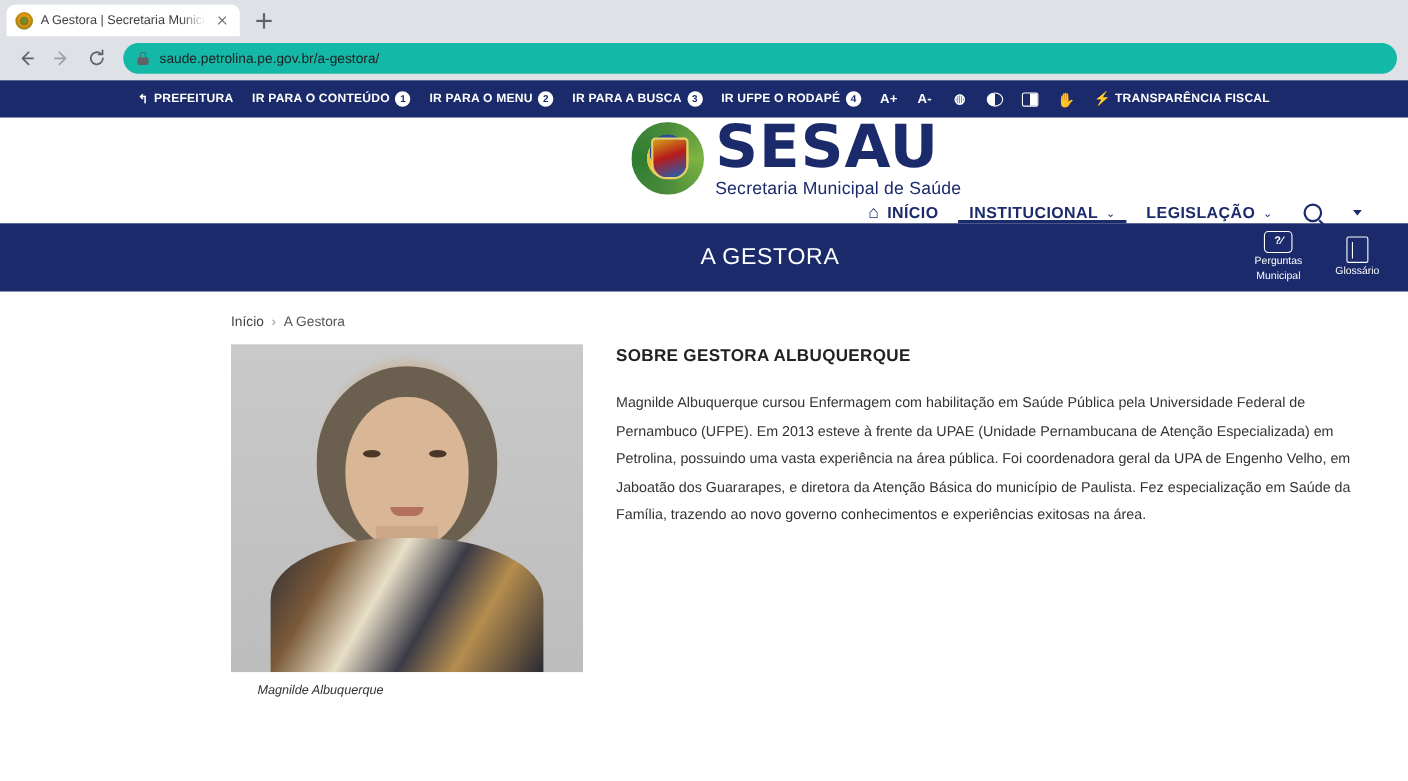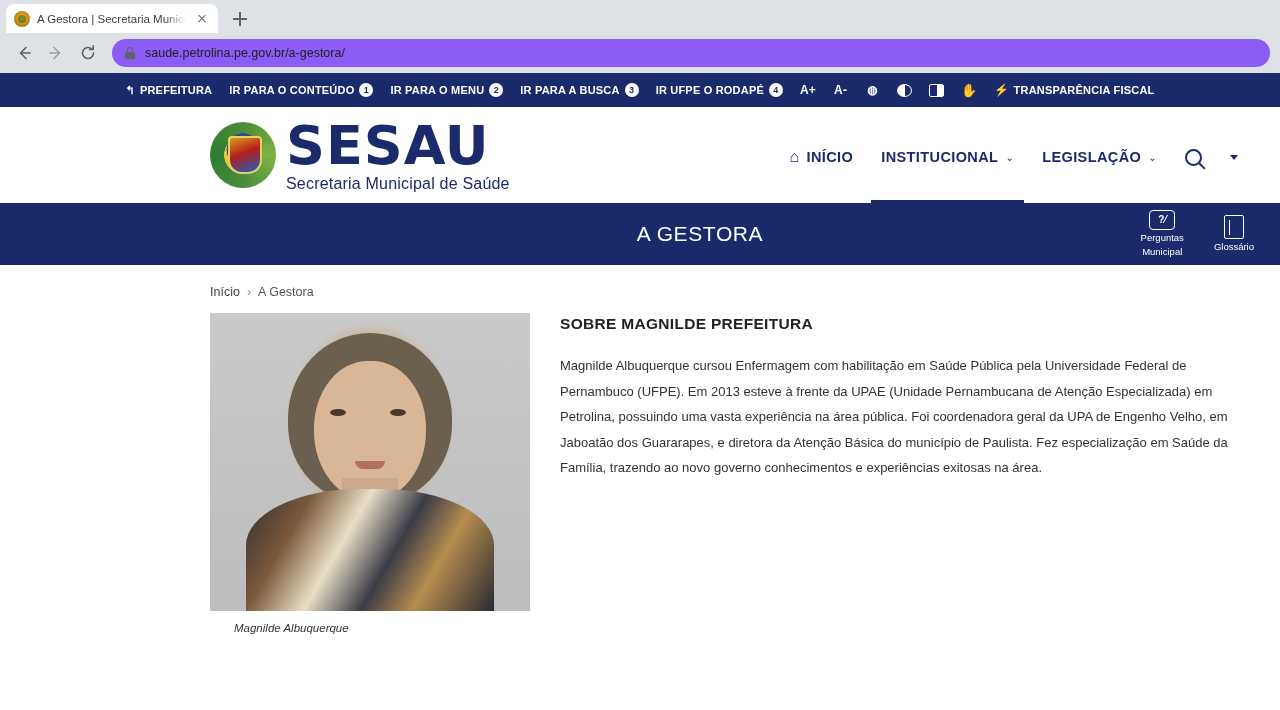--- a/index.html
+++ b/index.html
@@ -63,7 +63,7 @@
   }
   .nav-btn svg { display: block; }
   .omnibox {
-    flex: 1 1 auto; height: 28px; background: #8b5cf6; border-radius: 14px;
+    flex: 1 1 auto; height: 28px; background: #14b8a6; border-radius: 14px;
     display: flex; align-items: center; padding: 0 12px; gap: 9px;
     margin-left: 6px; font-size: 12.5px; color: #202124;
   }

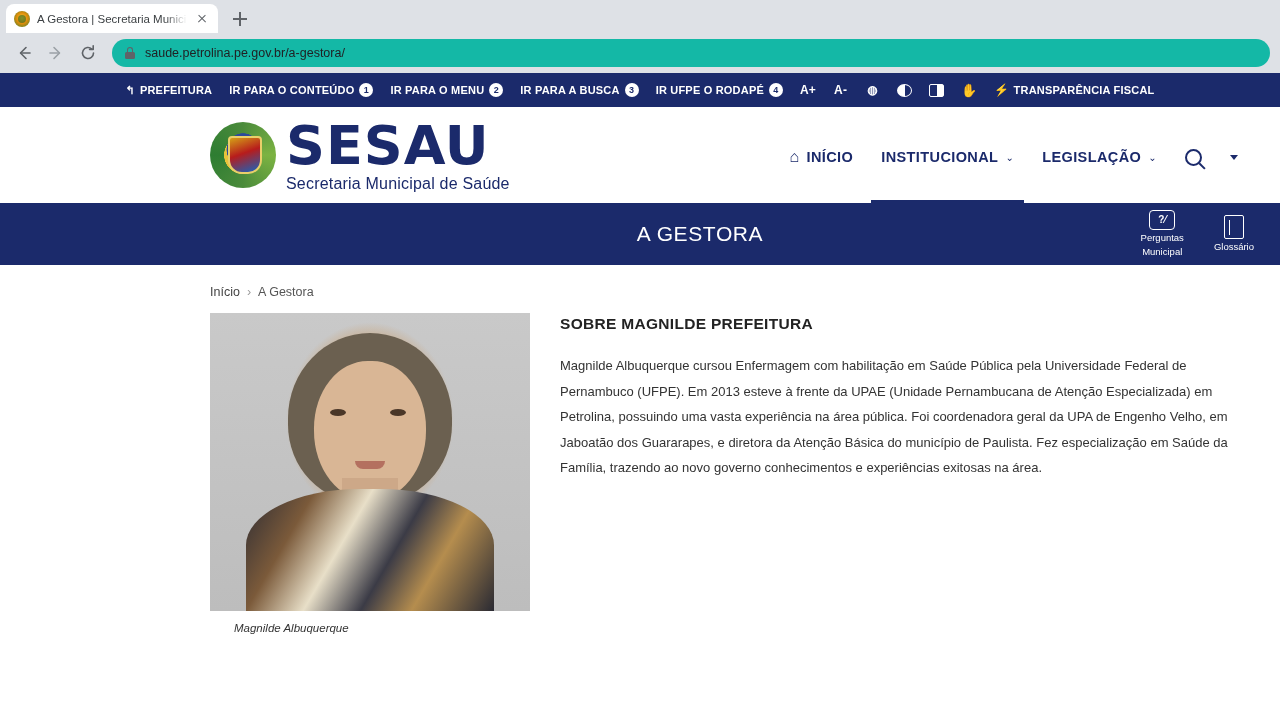--- a/index.html
+++ b/index.html
@@ -112,7 +112,7 @@
   
   .site-header {
     height: 96px; background: #ffffff; display: flex; align-items: center;
-    padding: 0 42px 0 210px; position: relative;
+    padding: 0 42px 0 210px; position: relative; flex-direction: column;
   }
   .logo-wrap { display: flex; align-items: center; gap: 10px; }
   .brasao {

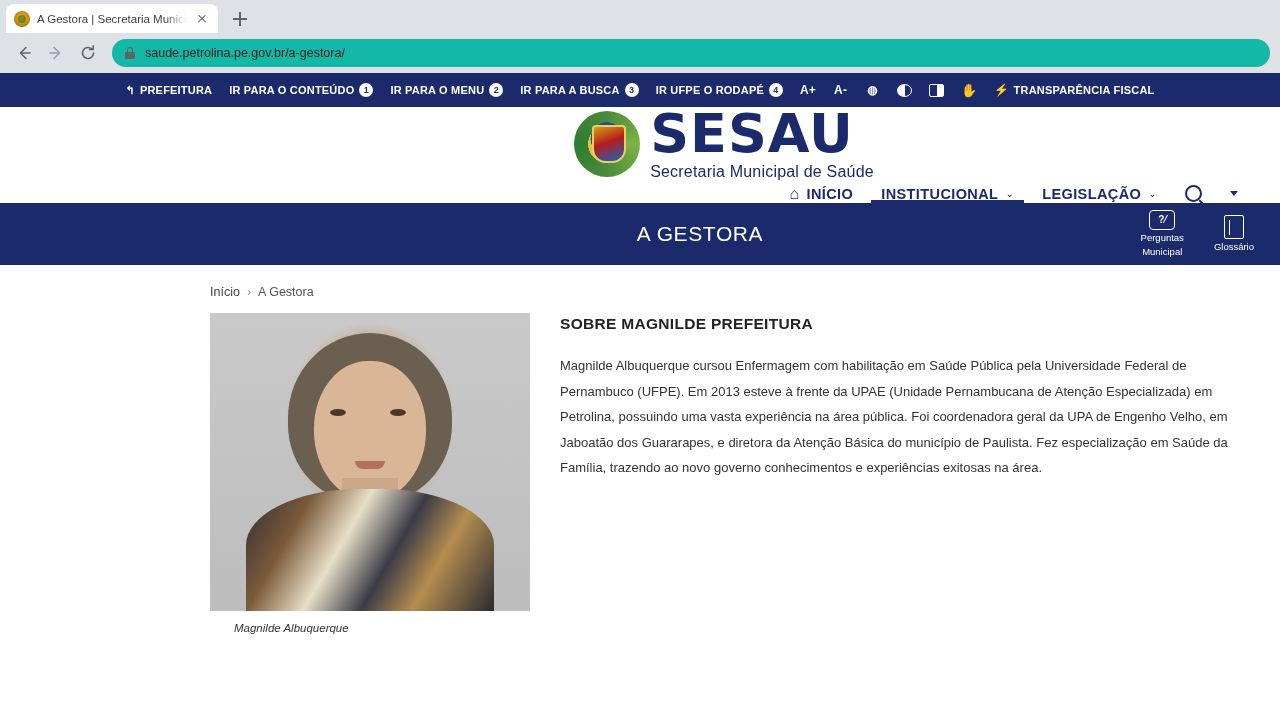--- a/index.html
+++ b/index.html
@@ -407,7 +407,7 @@
     </div>
 
     <div class="col-text">
-      <h2>SOBRE MAGNILDE PREFEITURA</h2>
+      <h2>SOBRE GESTORA ALBUQUERQUE</h2>
       <p>Magnilde Albuquerque cursou Enfermagem com habilitação em Saúde Pública pela Universidade Federal de Pernambuco (UFPE). Em 2013 esteve à frente da UPAE (Unidade Pernambucana de Atenção Especializada) em Petrolina, possuindo uma vasta experiência na área pública. Foi coordenadora geral da UPA de Engenho Velho, em Jaboatão dos Guararapes, e diretora da Atenção Básica do município de Paulista. Fez especialização em Saúde da Família, trazendo ao novo governo conhecimentos e experiências exitosas na área.</p>
     </div>
 

